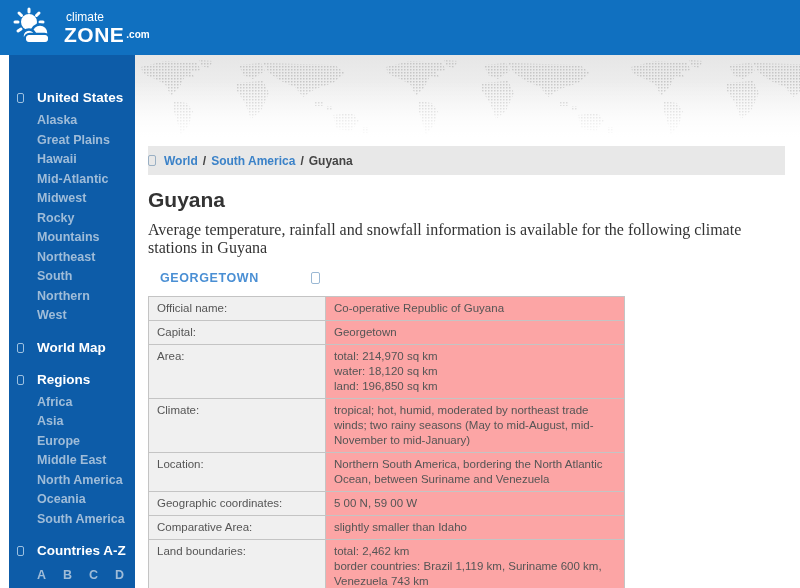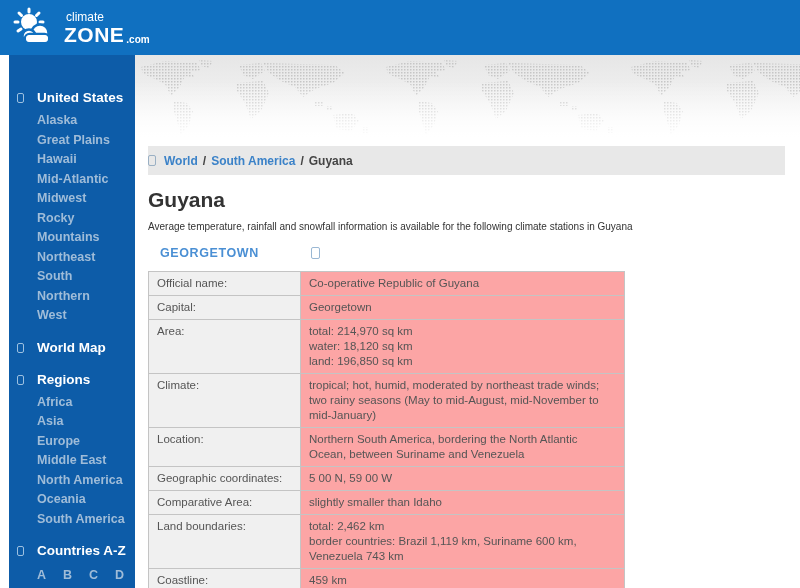--- a/index.html
+++ b/index.html
@@ -18,7 +18,7 @@
   .logo-icon{width:48px;height:42px;margin-right:4px;}
   .logo-text{color:#fff;line-height:1;}
   .logo-line1{font-size:12px;font-weight:400;margin-left:2px;margin-bottom:1px;}
-  .logo-line2{display:flex;align-items:flex-end;}
+  .logo-line2{display:flex;align-items:center;}
   .logo-zone{font-size:21px;font-weight:bold;letter-spacing:.5px;}
   .logo-tld{font-size:10px;font-weight:bold;margin-left:2px;}
 

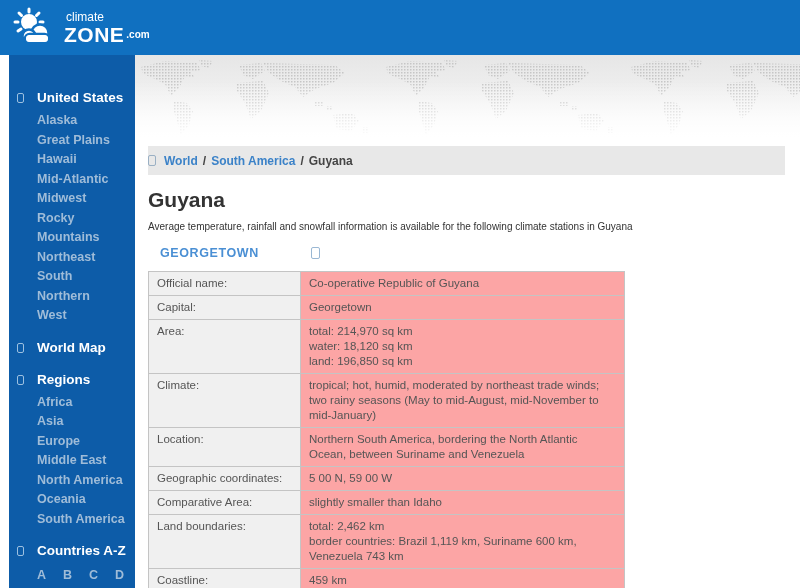--- a/index.html
+++ b/index.html
@@ -47,7 +47,7 @@
   .crumb-current{color:#444;}
 
   .page-title{margin-top:13px;font-size:21px;font-weight:bold;color:var(--body-text);}
-  .page-intro{margin-top:9px;font-size:10px;color:var(--body-text);}
+  .page-intro{margin-top:9px;font-size:16px;color:var(--body-text);font-family:Liberation Serif, serif;}
 
   .station-row{margin-top:13px;display:flex;align-items:center;padding-left:12px;height:16px;}
   .station-link{color:#4a8fd4;font-size:12.5px;font-weight:bold;letter-spacing:.6px;text-decoration:none;}

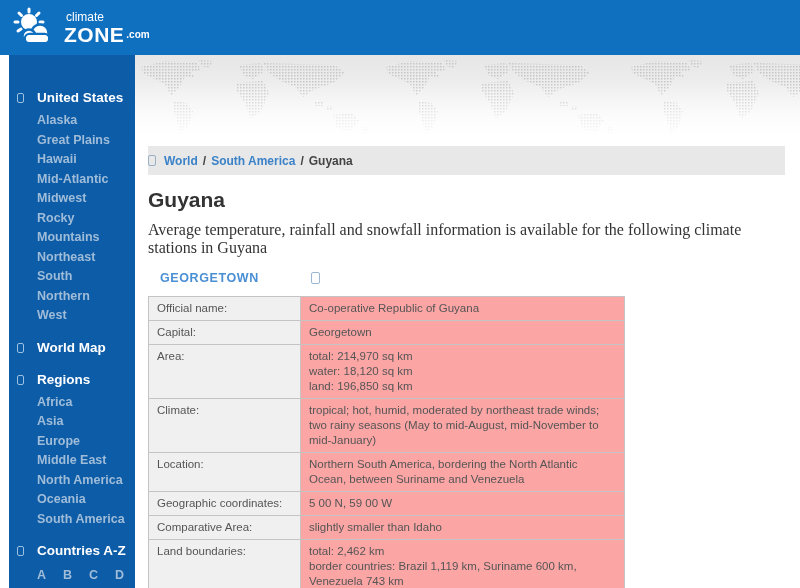--- a/index.html
+++ b/index.html
@@ -55,7 +55,7 @@
 
   .facts{margin-top:10px;border-collapse:collapse;width:477px;table-layout:fixed;}
   .facts td{border:1px solid var(--table-border);font-size:11.5px;color:var(--table-text);padding:4px 8px;vertical-align:top;line-height:15px;}
-  .facts td.fact-label{width:152px;background:var(--label-bg);}
+  .facts td.fact-label{width:177px;background:var(--label-bg);}
   .facts td.fact-value{background:#fca5a5;}
 </style>
 </head>

